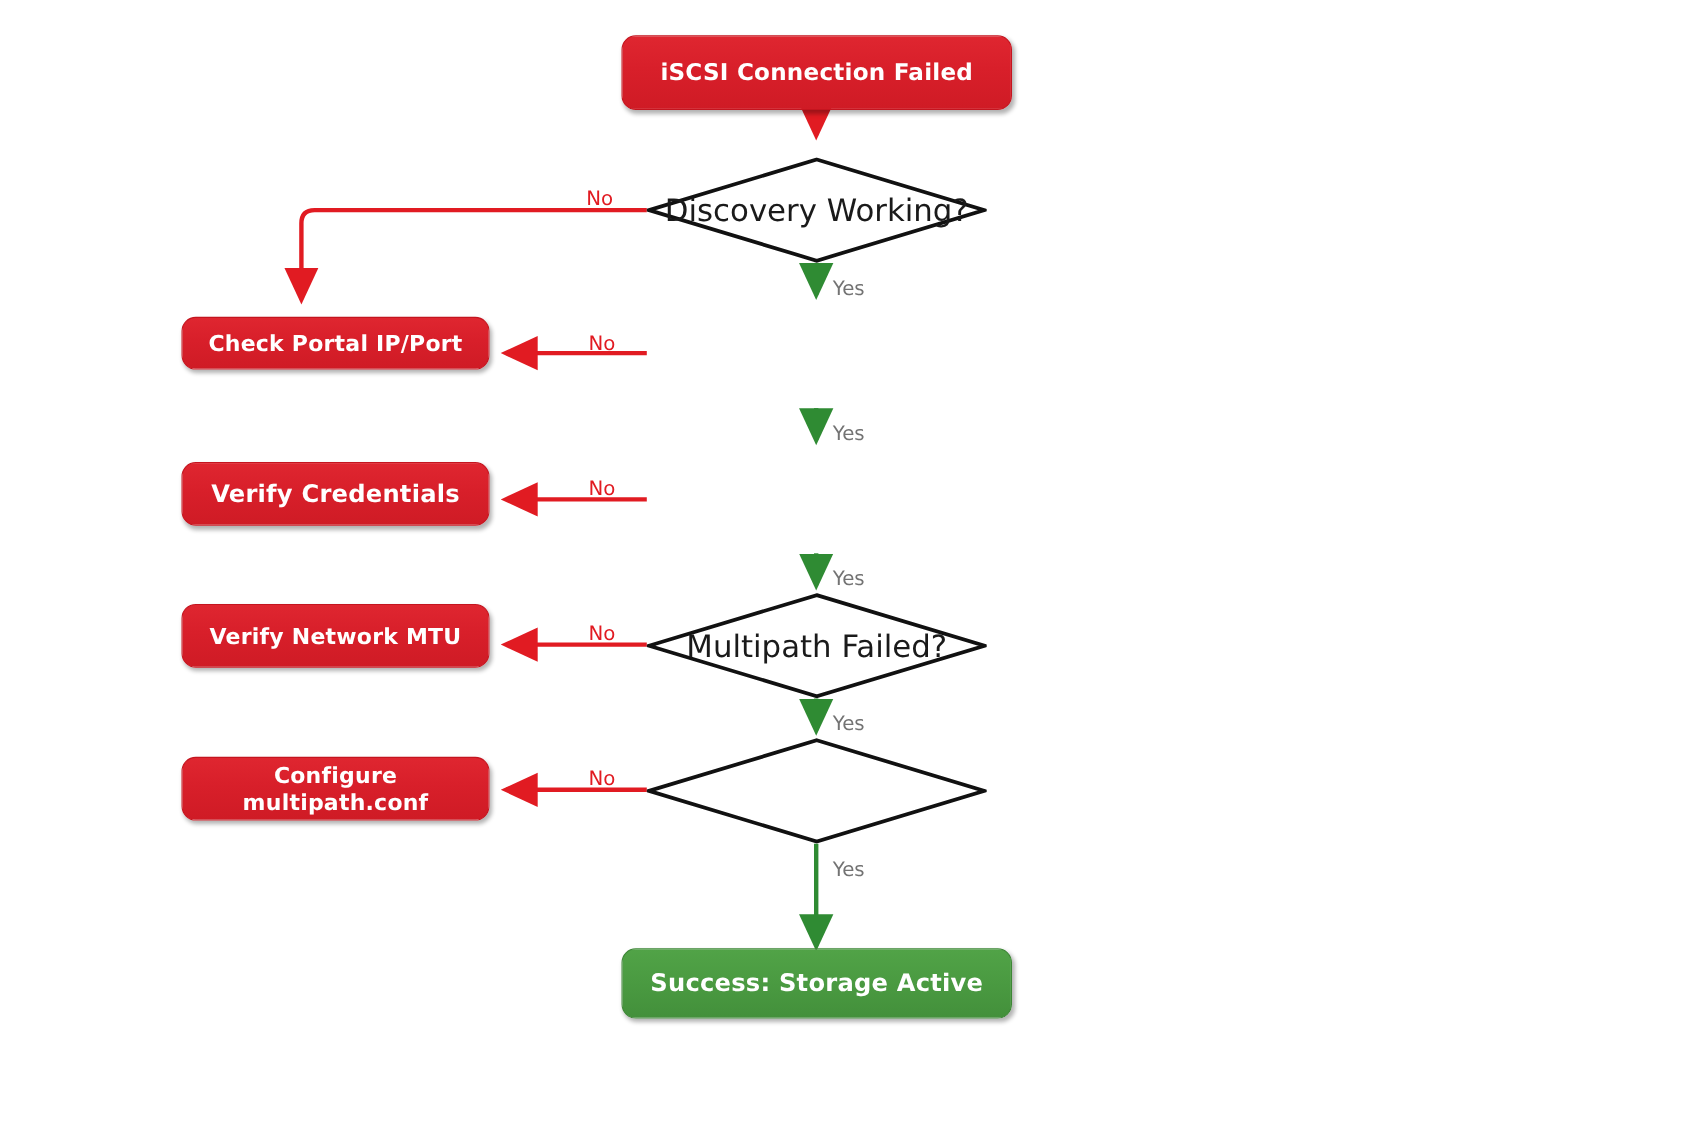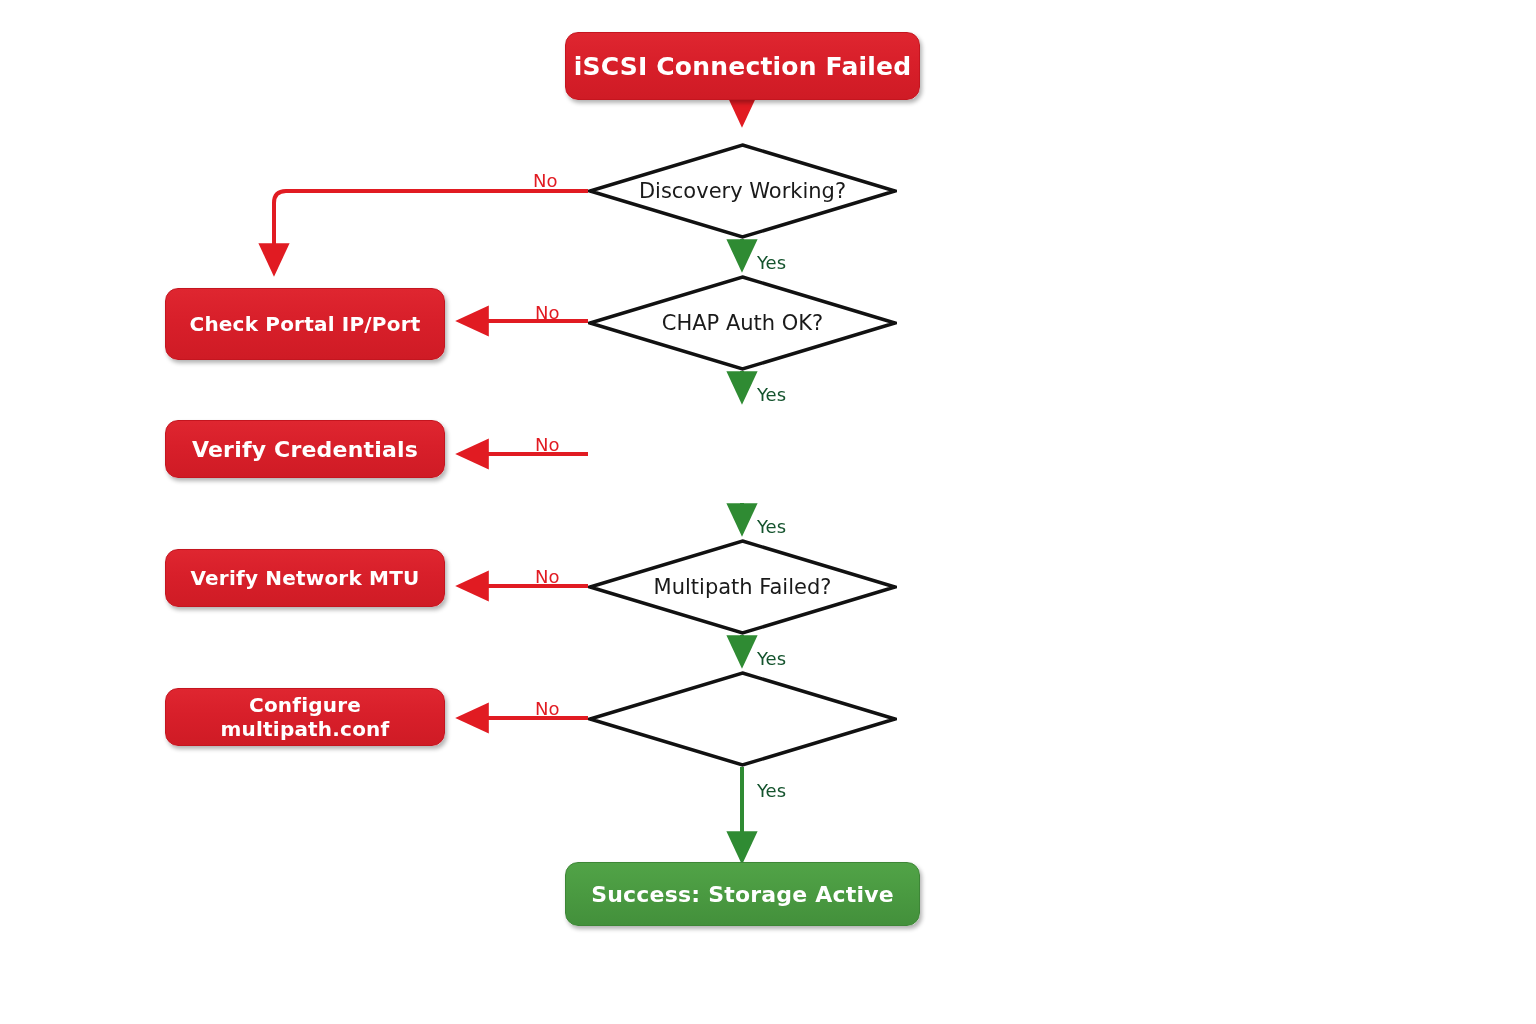--- a/index.html
+++ b/index.html
@@ -118,7 +118,7 @@
     <path d="M742,767 L742,860" stroke="#2f8b33" stroke-width="4" fill="none" marker-end="url(#arrow-green)"></path>
   </svg>
 
-  <div class="node node-box red" style="left:565px; top:32px; width:355px; height:68px; font-size:25px;">
+  <div class="node node-box red" style="left:565px; top:32px; width:355px; height:68px; font-size:21px;">
     <span>iSCSI Connection Failed</span>
   </div>
 

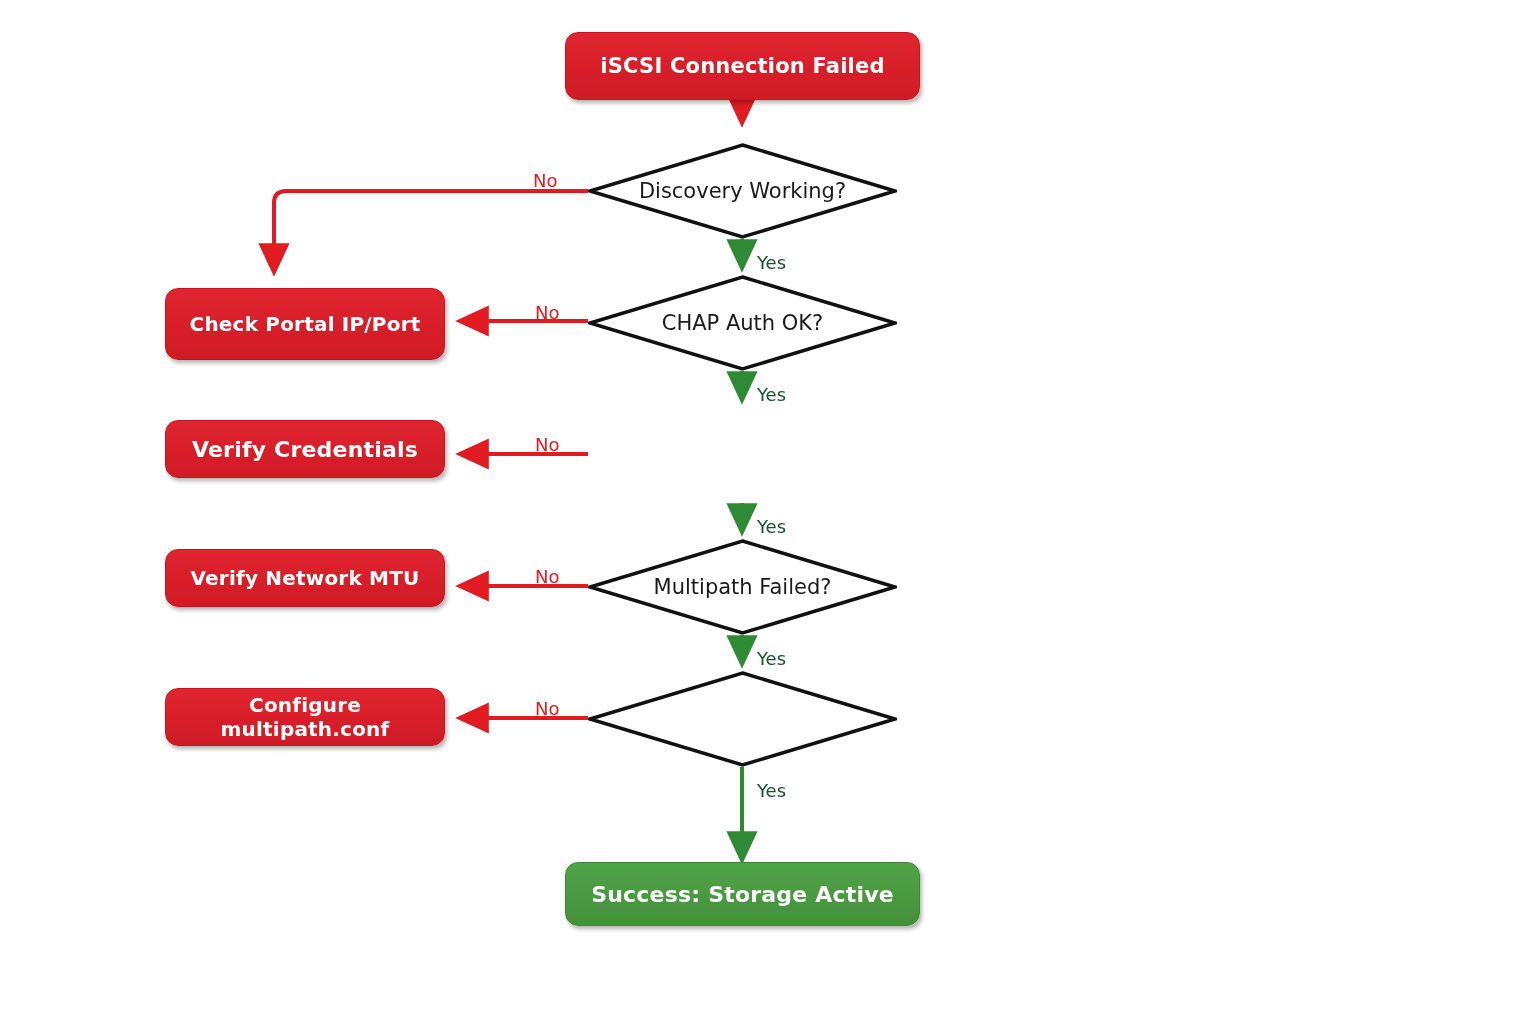--- a/index.html
+++ b/index.html
@@ -66,7 +66,7 @@
     position: relative;
     z-index: 2;
     color: #1a1a1a;
-    font-size: 21px;
+    font-size: 28px;
     font-weight: 400;
     white-space: nowrap;
   }

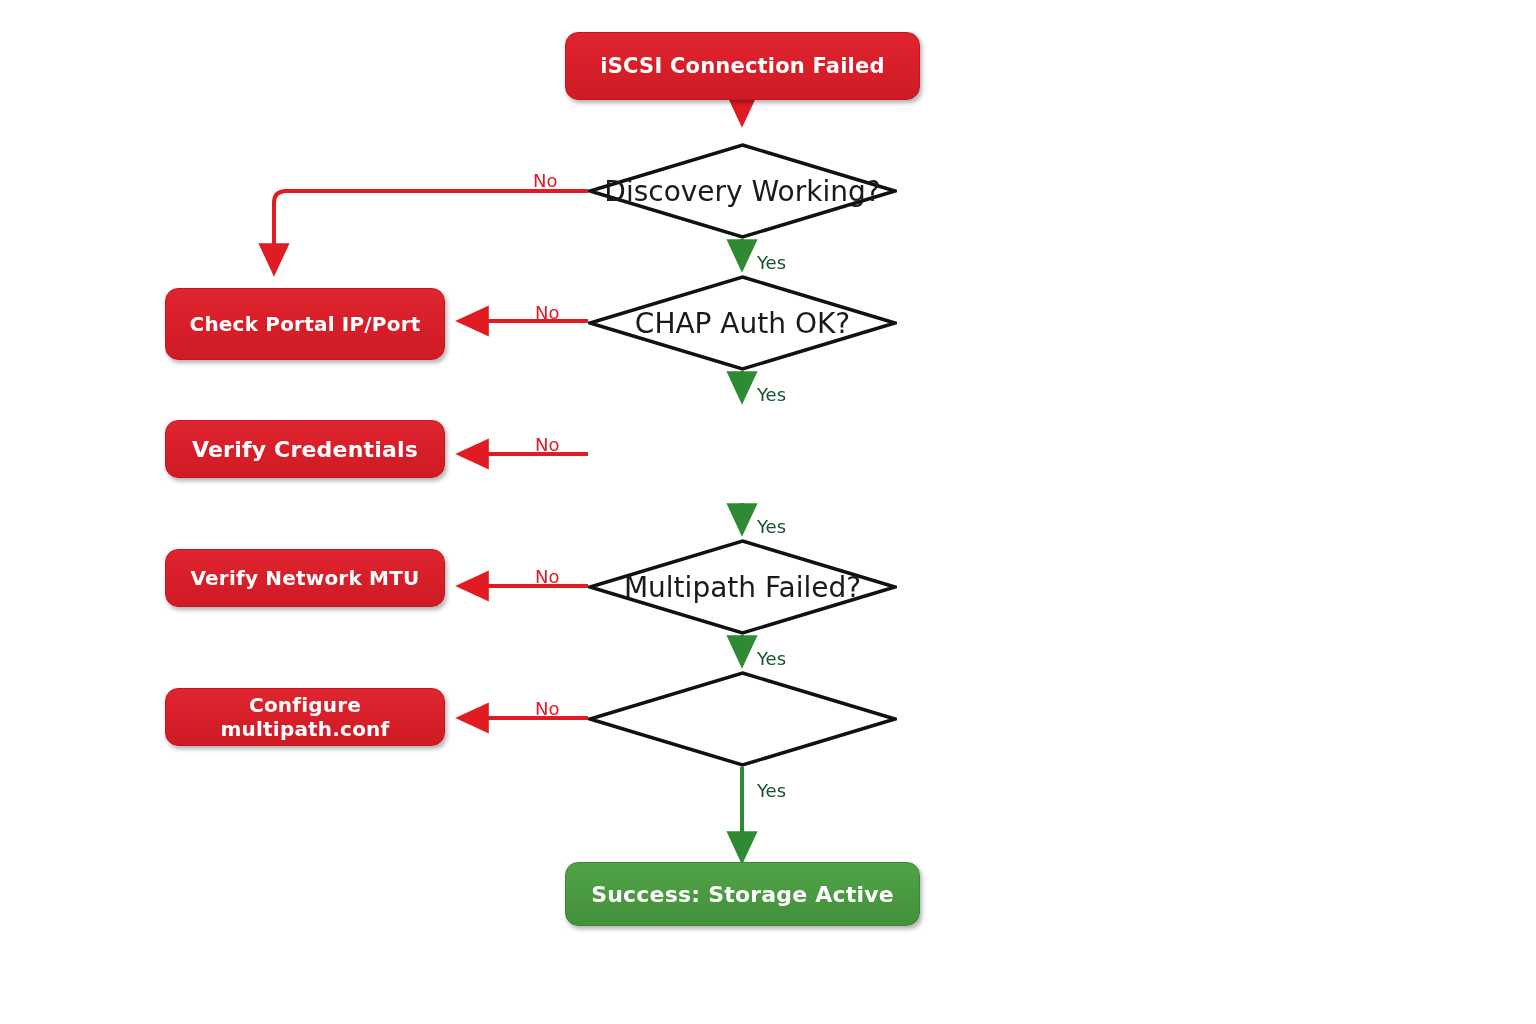--- a/index.html
+++ b/index.html
@@ -78,7 +78,7 @@
     text-align: center;
   }
   .edge-label.no  { color: #e11b22; }
-  .edge-label.yes { color: #14532d; }
+  .edge-label.yes { color: #737373; }
 </style>
 </head>
 <body>

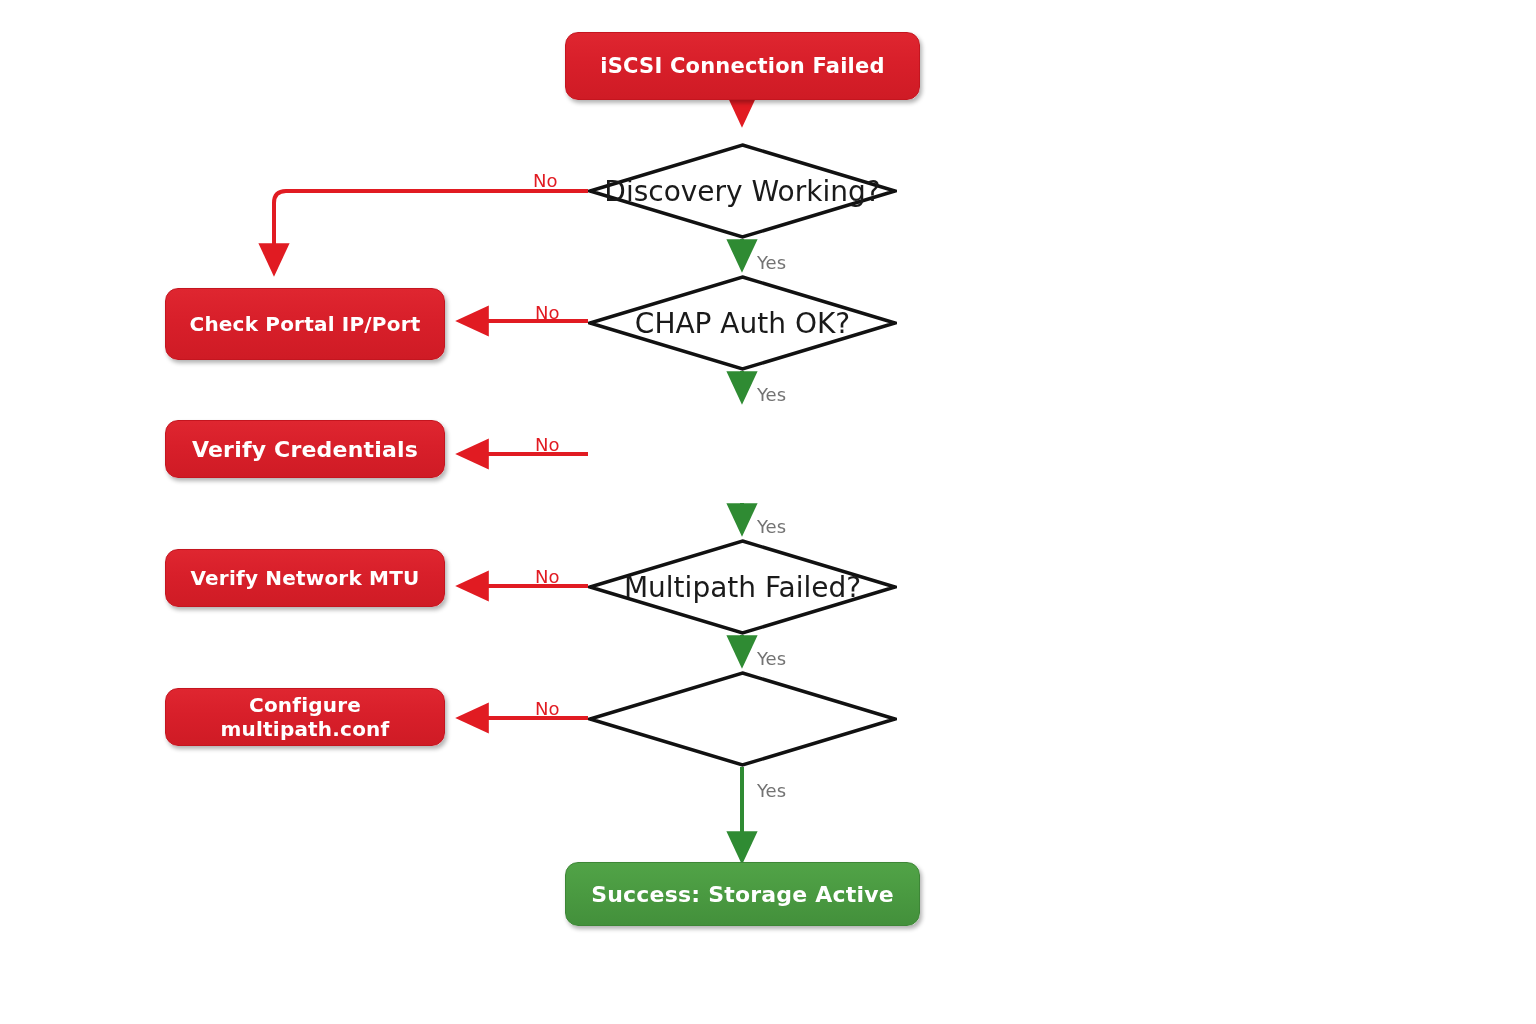--- a/index.html
+++ b/index.html
@@ -151,7 +151,7 @@
     <span class="diamond-label"></span>
   </div>
 
-  <div class="node node-box red" style="left:165px; top:288px; width:280px; height:72px; font-size:20px;">
+  <div class="node node-box red" style="left:165px; top:288px; width:280px; height:48px; font-size:20px;">
     <span>Check Portal IP/Port</span>
   </div>
 

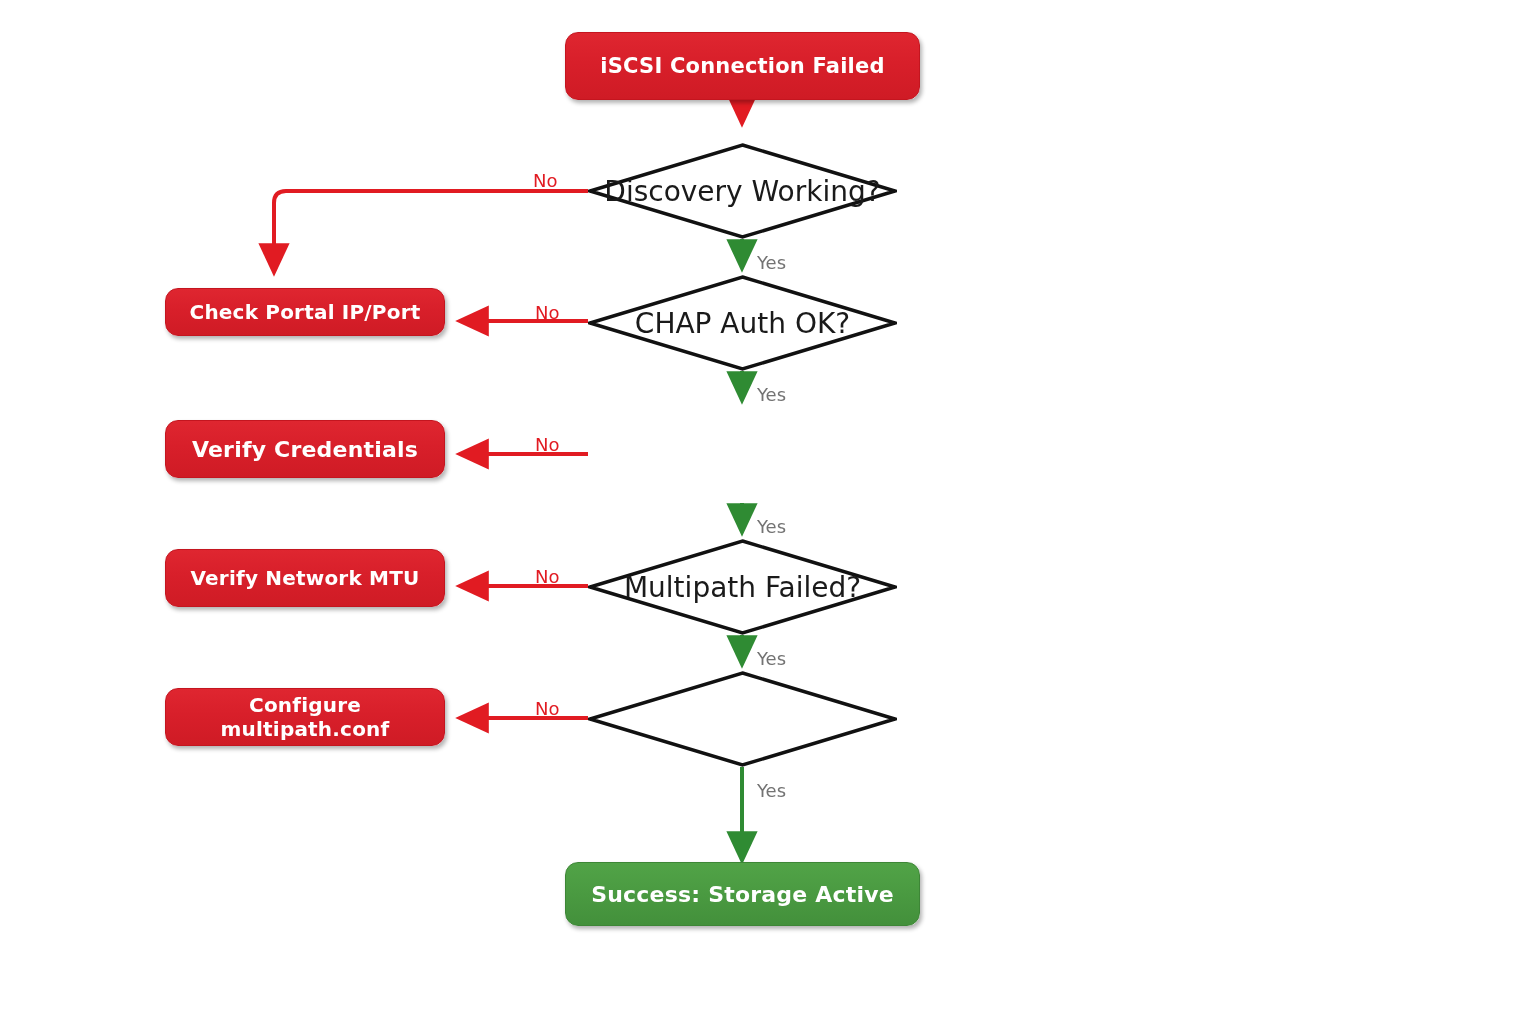--- a/index.html
+++ b/index.html
@@ -129,12 +129,6 @@
     <span class="diamond-label">Discovery Working?</span>
   </div>
 
-  <div class="node node-diamond" style="left:588px; top:275px; width:309px; height:96px;">
-    <svg width="309" height="96" viewBox="0 0 309 96">
-      <polygon points="154.5,2 307,48 154.5,94 2,48" fill="#ffffff" stroke="#111111" stroke-width="3.4"></polygon>
-    </svg>
-    <span class="diamond-label">CHAP Auth OK?</span>
-  </div>
 
 
   <div class="node node-diamond" style="left:588px; top:539px; width:309px; height:96px;">

